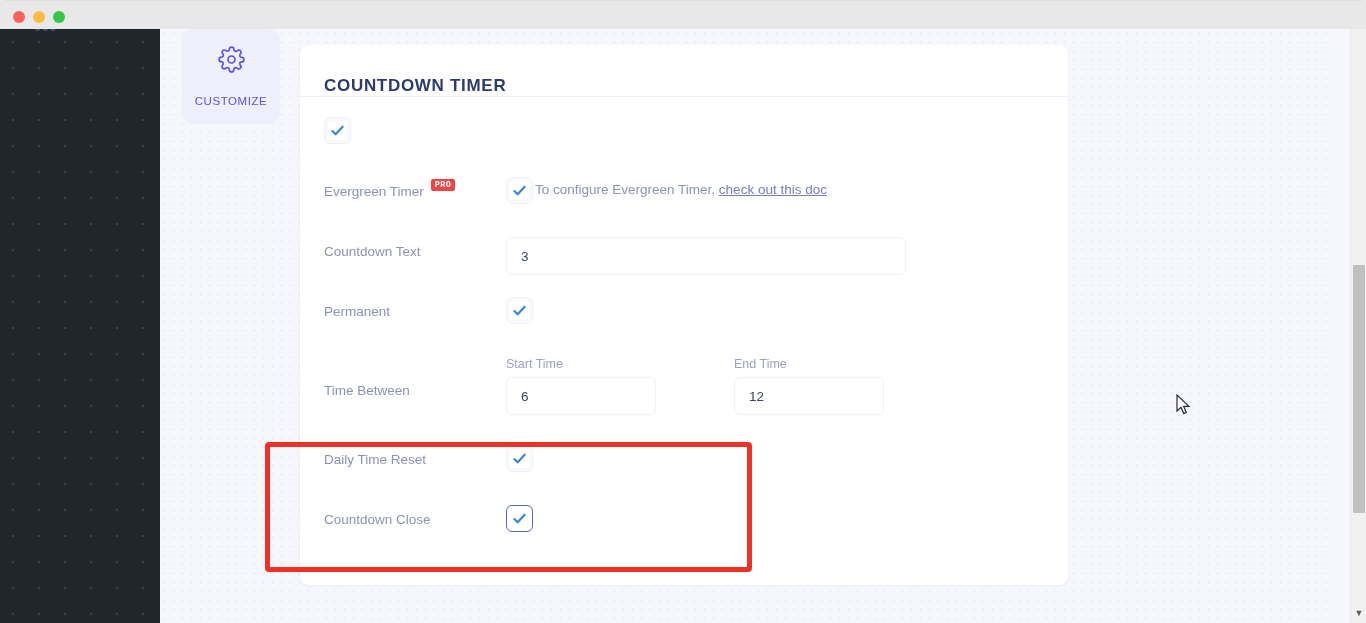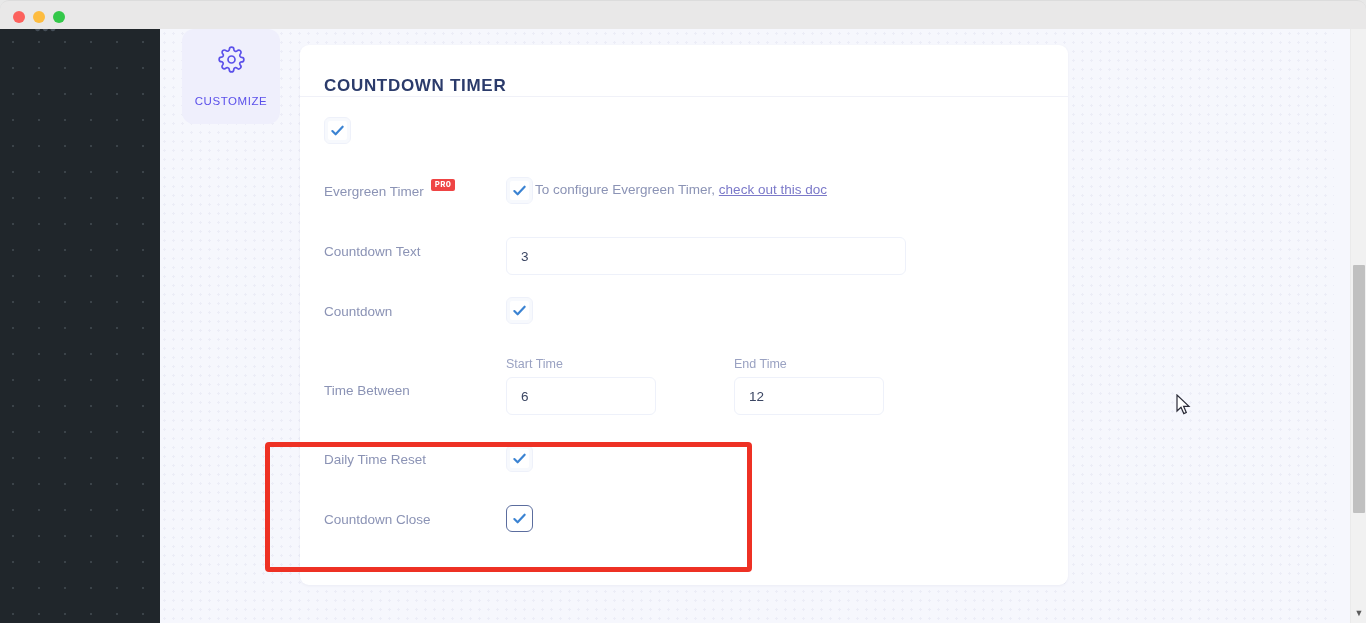--- a/index.html
+++ b/index.html
@@ -344,7 +344,7 @@
         </div>
 
         <div class="row">
-          <div class="row-label">Countdown</div>
+          <div class="row-label">Permanent</div>
           <div class="row-ctl">
             <div class="cbox">
               <svg width="15" height="15" viewBox="0 0 16 16" fill="none" stroke="#3b83d2" stroke-width="2.3" stroke-linecap="round" stroke-linejoin="round">

